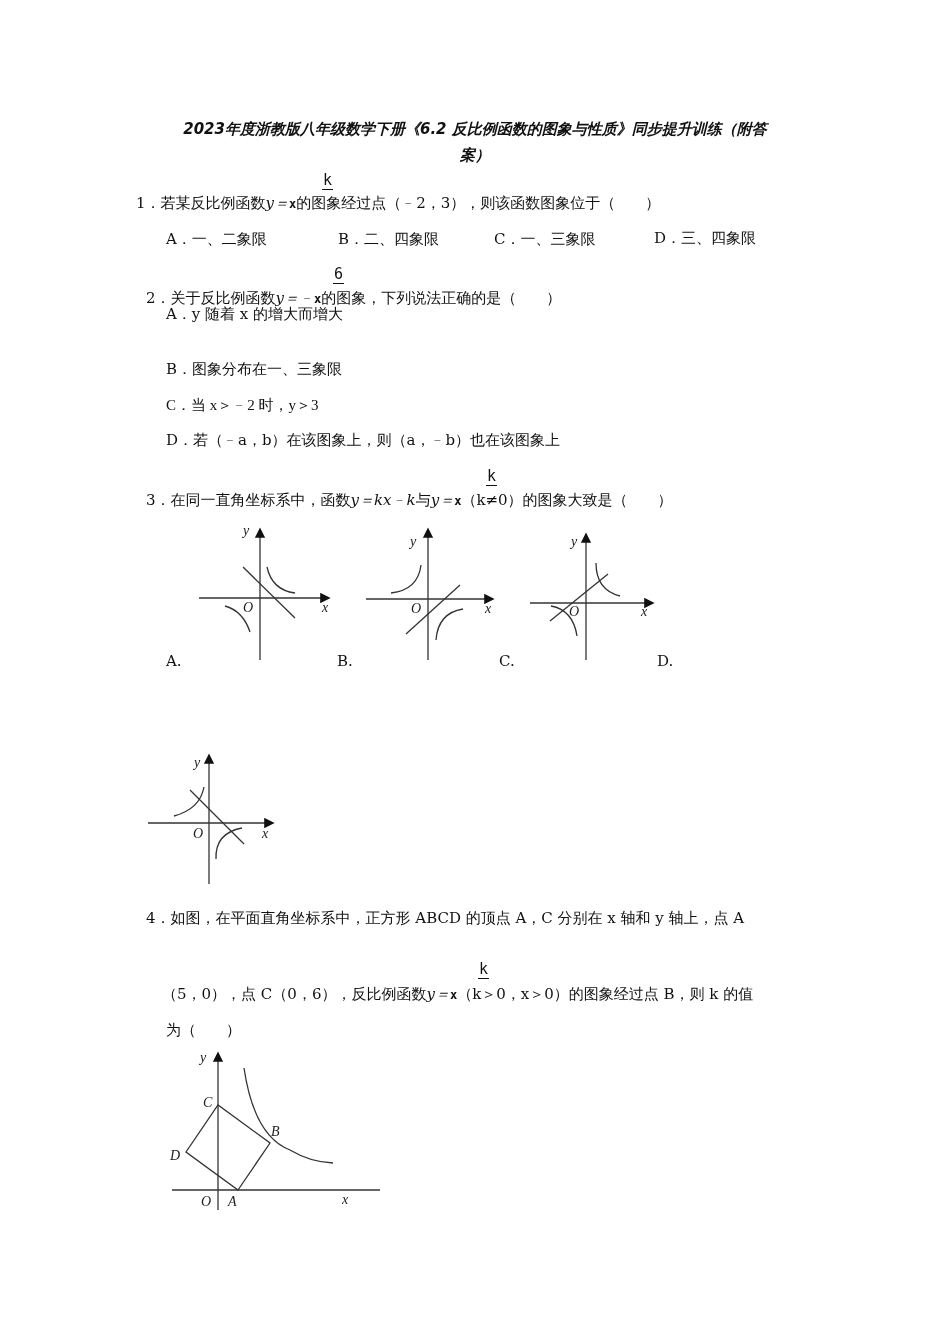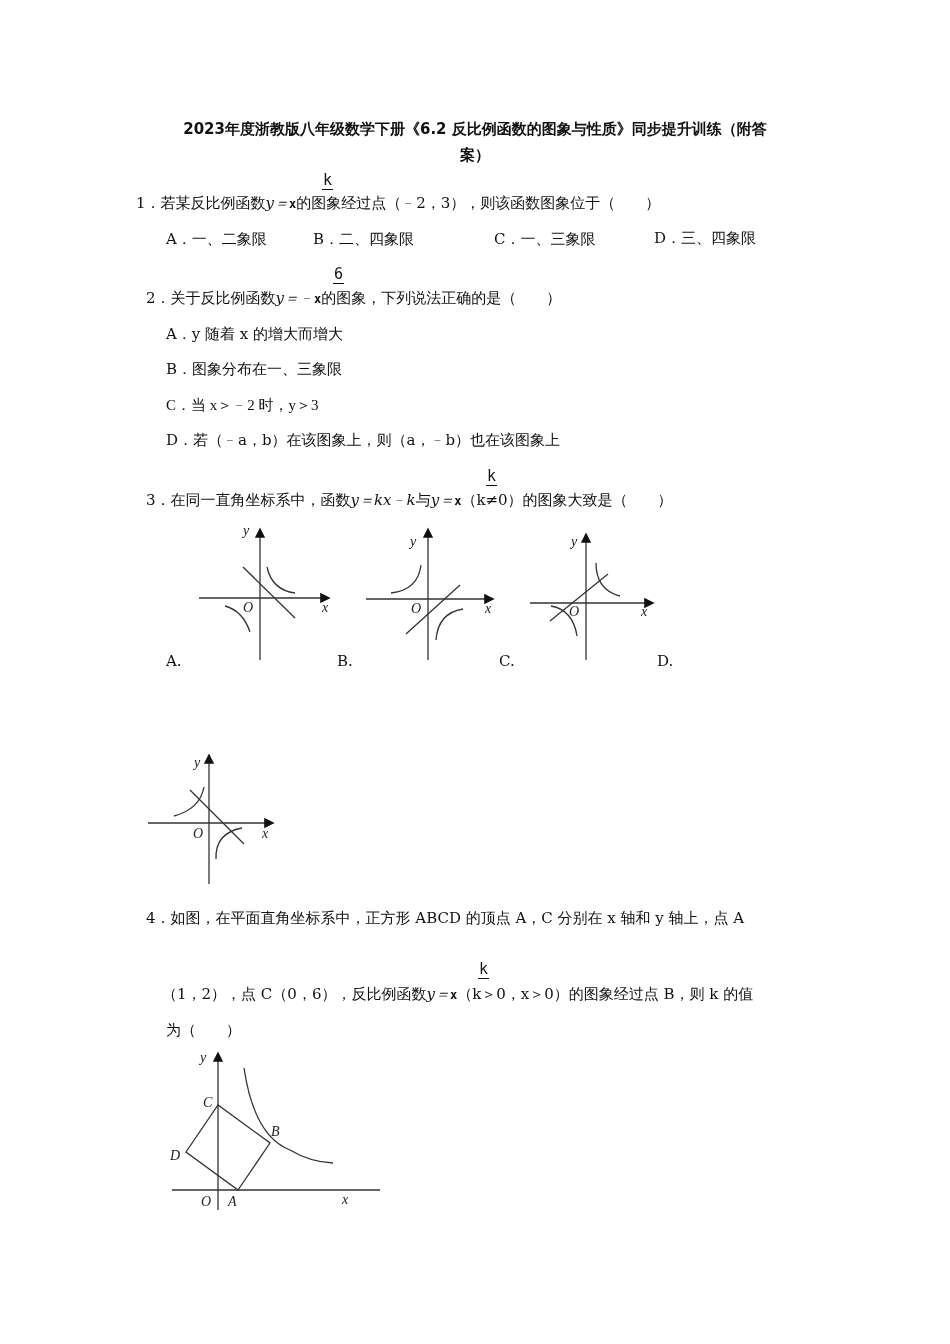--- a/index.html
+++ b/index.html
@@ -7,7 +7,7 @@
          font-family:"DejaVu Serif","Liberation Serif",serif; color:#111; }
   .abs { position:absolute; }
   .title { left:140px; width:670px; text-align:center; font-family:"DejaVu Sans","Liberation Sans",sans-serif;
-           font-weight:bold; font-size:15px; line-height:26px; top:116px; }
+           font-weight:bold; font-size:15px; line-height:26px; top:116px;font-style:italic; }
   .line { font-size:15px; white-space:nowrap; line-height:20px; }
   .frac-num { font-family:"DejaVu Sans Mono","Liberation Mono",monospace; font-size:15px; border-bottom:1.5px solid #111; padding:0 1px; line-height:17px; }
   .den { font-family:"DejaVu Sans Mono","Liberation Mono",monospace; font-size:12px; font-weight:bold; }

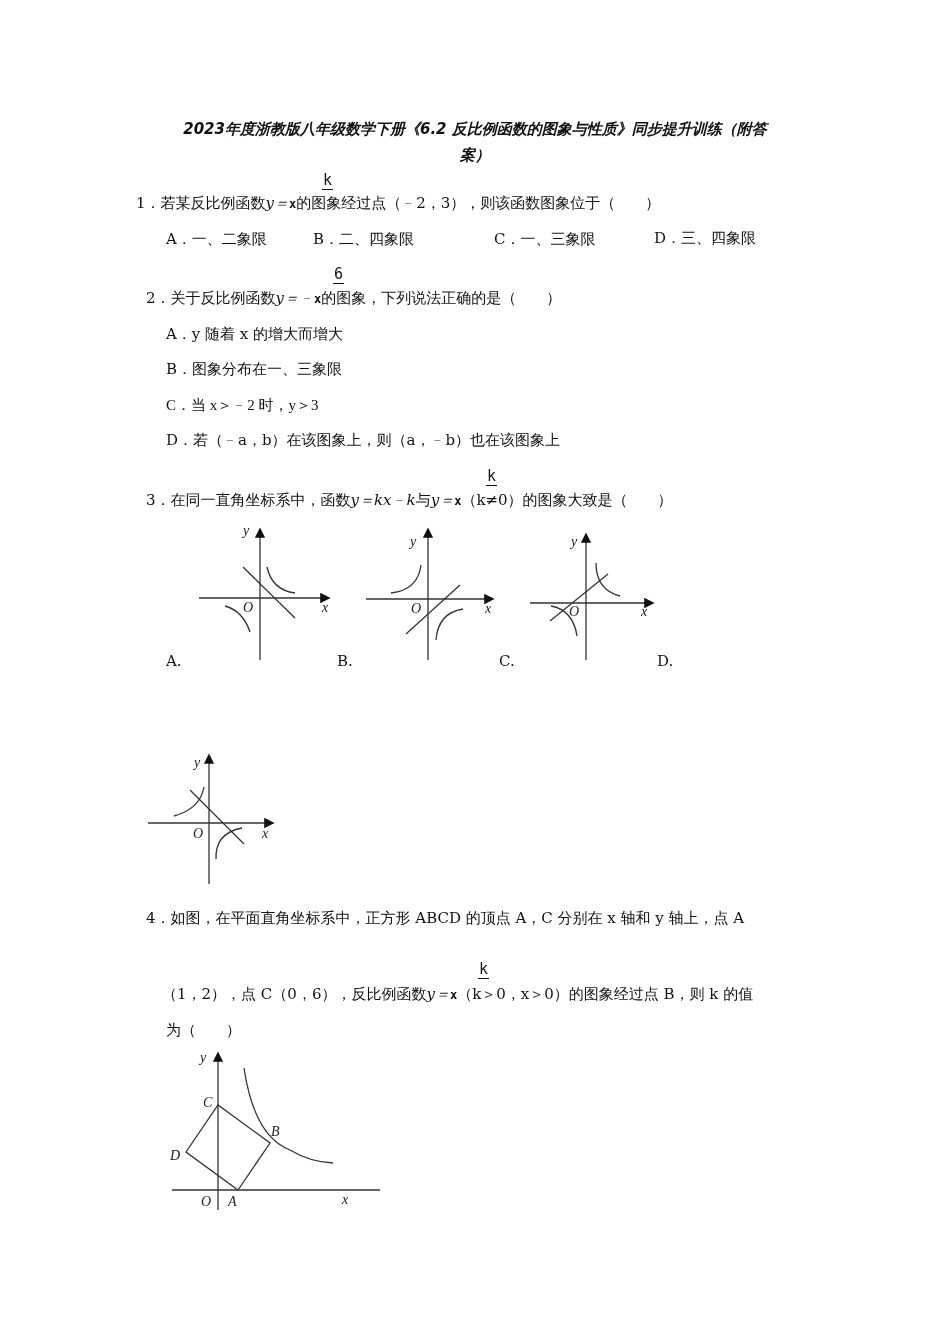--- a/index.html
+++ b/index.html
@@ -29,7 +29,7 @@
   <span>1．</span><span>若某反比例函数</span><i>y＝</i><span class="den">x</span><span>的图象经过点（﹣2，3），则该函数图象位于（　　）</span>
 </div>
 <div class="abs line" style="left:166px;top:229px;"><span>A．</span><span>一、二象限</span></div>
-<div class="abs line" style="left:313px;top:229px;text-align:right;"><span>B．</span><span>二、四象限</span></div>
+<div class="abs line" style="left:338px;top:229px;text-align:right;"><span>B．</span><span>二、四象限</span></div>
 <div class="abs line" style="left:494px;top:229px;"><span>C．</span><span>一、三象限</span></div>
 <div class="abs line" style="left:654px;top:228px;"><span>D．</span><span>三、四象限</span></div>
 

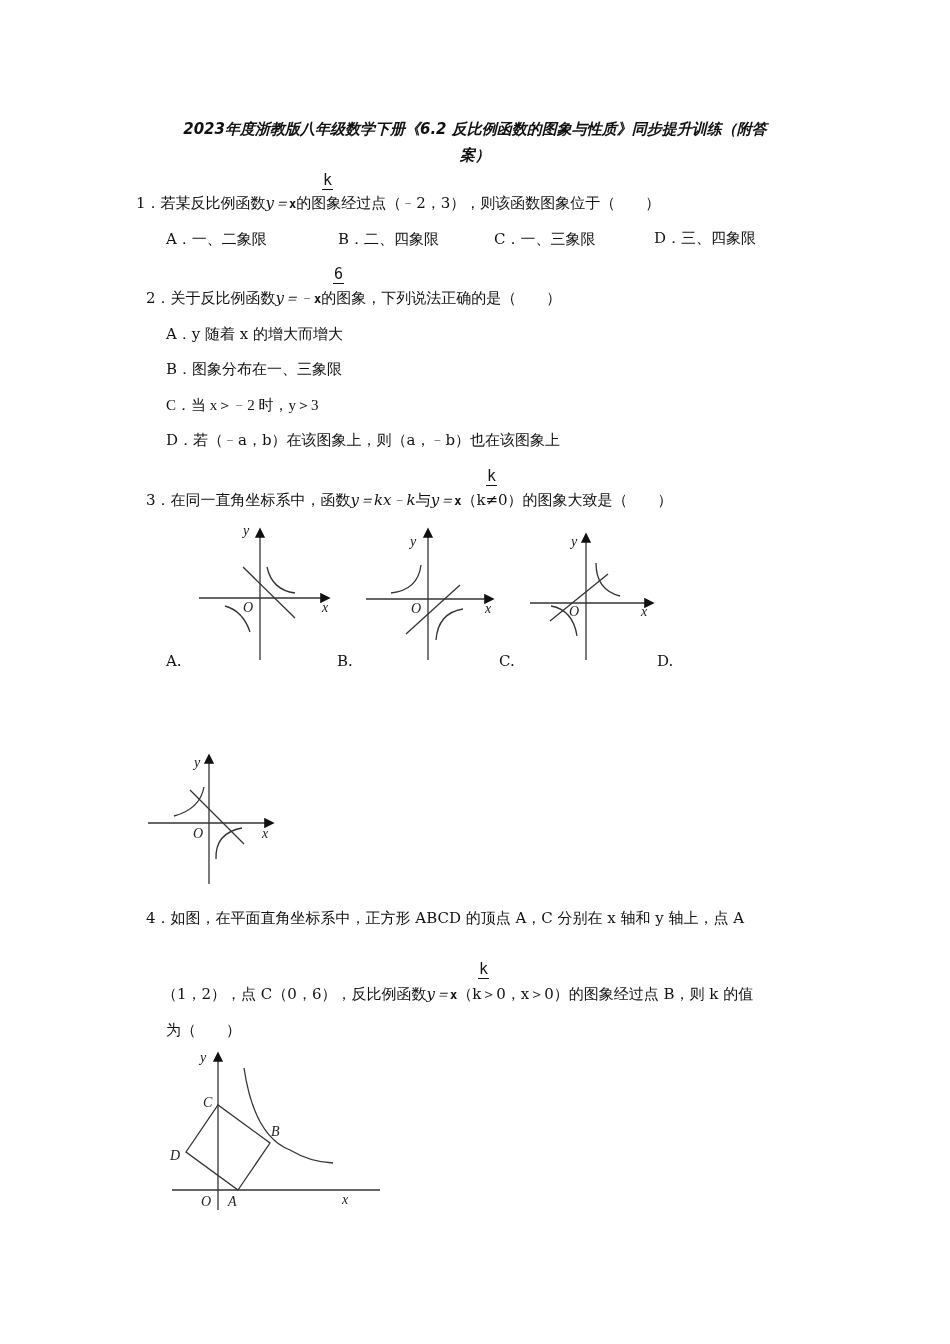--- a/index.html
+++ b/index.html
@@ -39,7 +39,7 @@
 <div class="abs line" style="left:146px;top:288px;">
   <span>2．</span><span>关于反比例函数</span><i>y＝﹣</i><span class="den">x</span><span>的图象，下列说法正确的是（　　）</span>
 </div>
-<div class="abs line" style="left:166px;top:324px;"><span>A．</span><span>y 随着 x 的增大而增大</span></div>
+<div class="abs line" style="left:166px;top:304px;"><span>A．</span><span>y 随着 x 的增大而增大</span></div>
 <div class="abs line" style="left:166px;top:359px;"><span>B．</span><span>图象分布在一、三象限</span></div>
 <div class="abs line" style="left:166px;top:395px;font-family:Liberation Serif, serif;"><span>C．</span><span>当 x＞﹣2 时，y＞3</span></div>
 <div class="abs line" style="left:166px;top:430px;"><span>D．</span><span>若（﹣a，b）在该图象上，则（a，﹣b）也在该图象上</span></div>

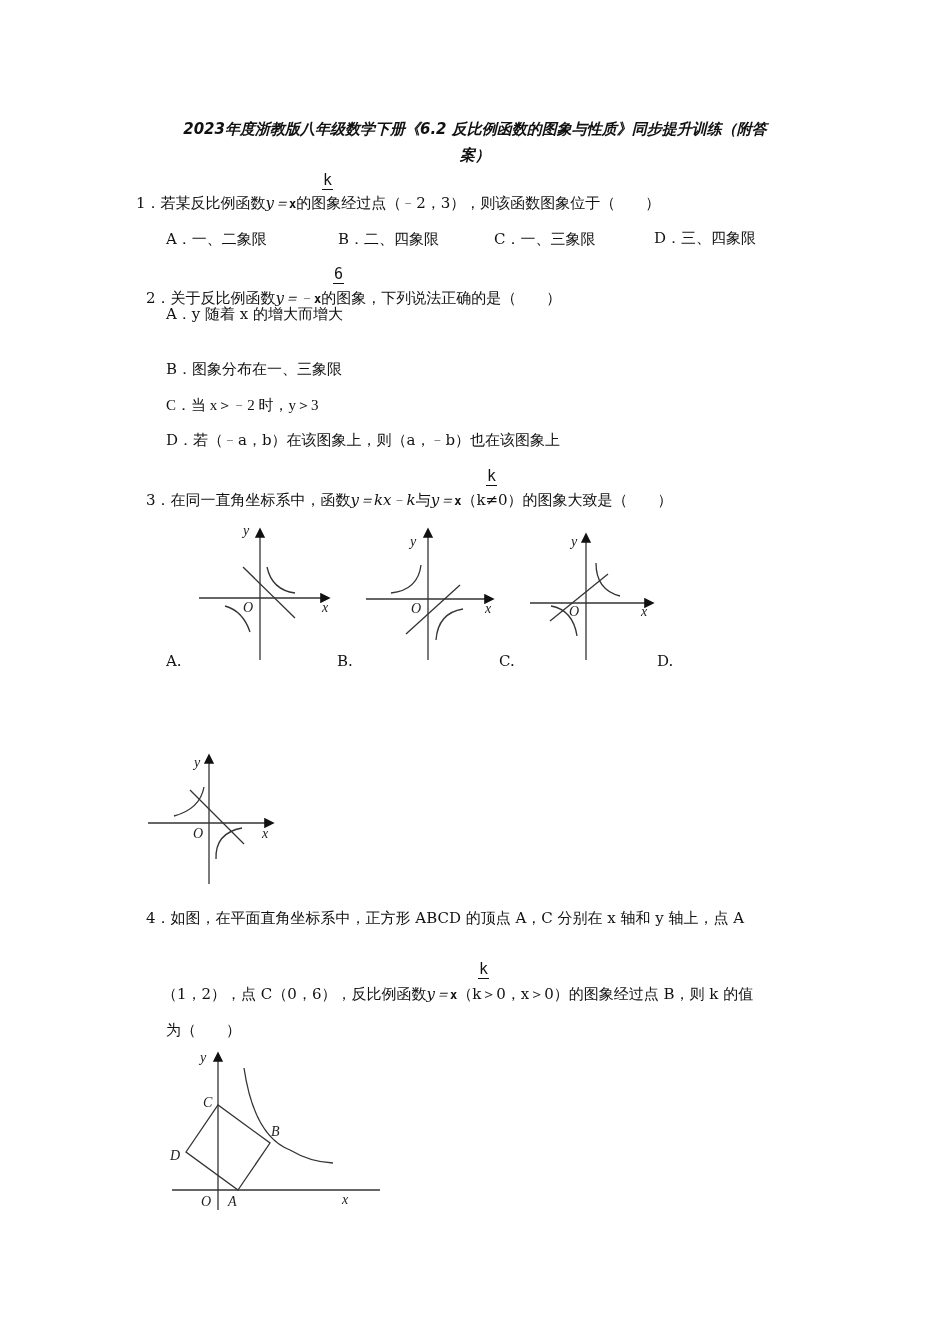--- a/index.html
+++ b/index.html
@@ -117,7 +117,7 @@
   <span class="frac-num">k</span>
 </div>
 <div class="abs line" style="left:162px;top:984px;">
-  <span>（1，2），点 C（0，6），反比例函数</span><i>y＝</i><span class="den">x</span><span>（k＞0，x＞0）的图象经过点 B，则 k 的值</span>
+  <span>（5，0），点 C（0，6），反比例函数</span><i>y＝</i><span class="den">x</span><span>（k＞0，x＞0）的图象经过点 B，则 k 的值</span>
 </div>
 <div class="abs line" style="left:166px;top:1020px;">为（　　）</div>
 

